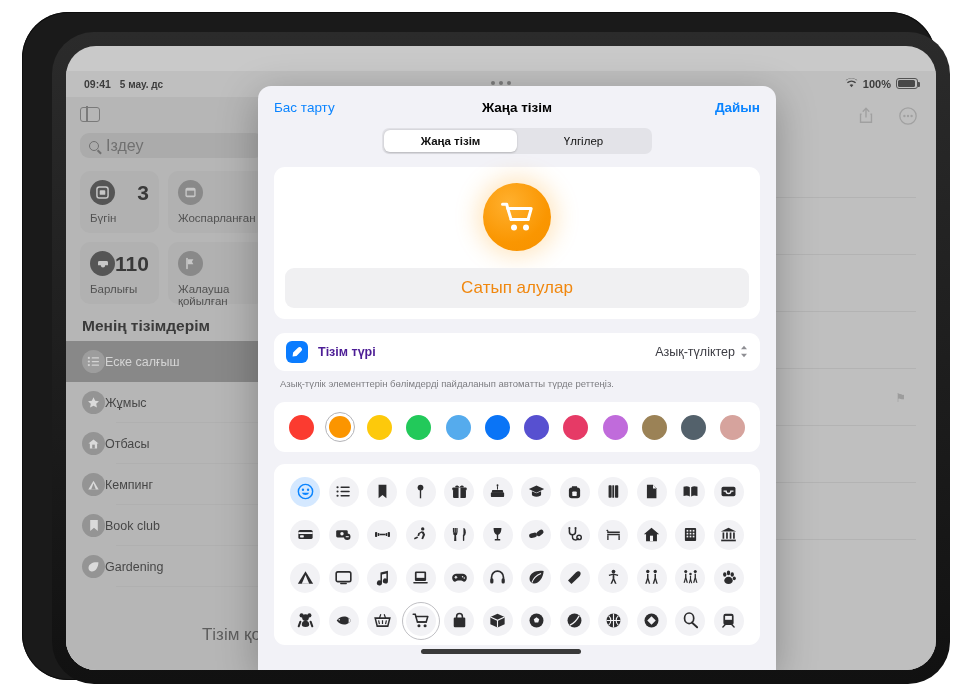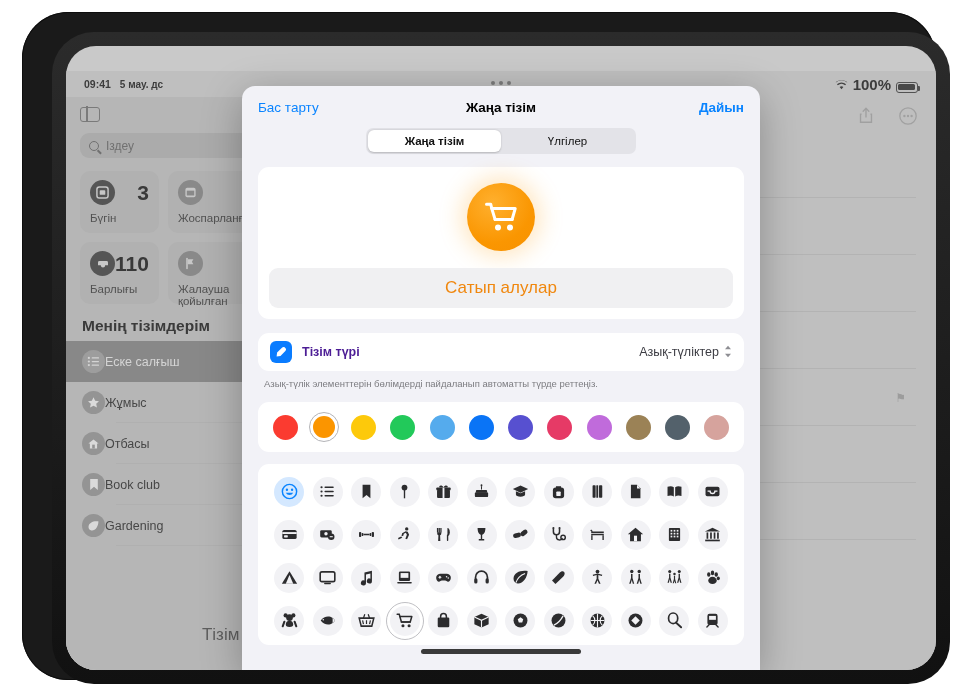--- a/index.html
+++ b/index.html
@@ -63,7 +63,7 @@
     display: flex; gap: 4px; top: 10px;
   }
   #status-center i { width: 4px; height: 4px; border-radius: 50%; background: #7d7d7d; display:block;}
-  #status-right { margin-left: auto; display: flex; align-items: flex-end; gap: 5px; font-size: 15px; }
+  #status-right { margin-left: auto; display: flex; align-items: flex-start; gap: 5px; font-size: 11px; }
   .batt {
     width: 22px; height: 11px; border: 1.2px solid #4a4a4a; border-radius: 3px;
     position: relative; display: inline-block;

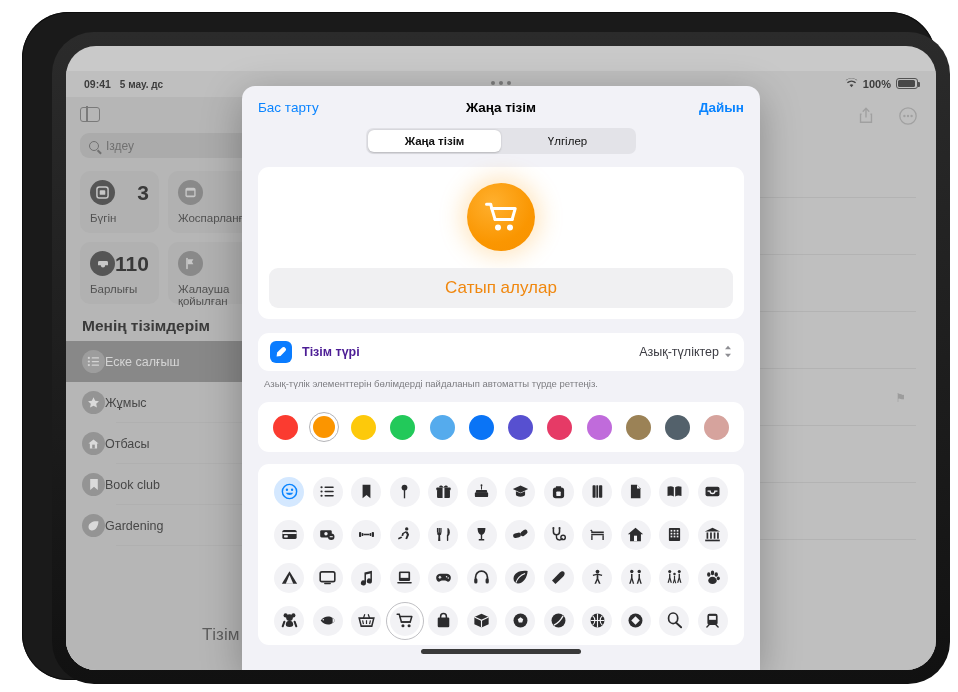--- a/index.html
+++ b/index.html
@@ -144,7 +144,7 @@
   
   #sheet {
     position: absolute;
-    left: 176px; top: 40px;
+    left: 192px; top: 40px;
     width: 518px; height: 584px;
     background: #f2f2f7;
     border-radius: 13px 13px 0 0;

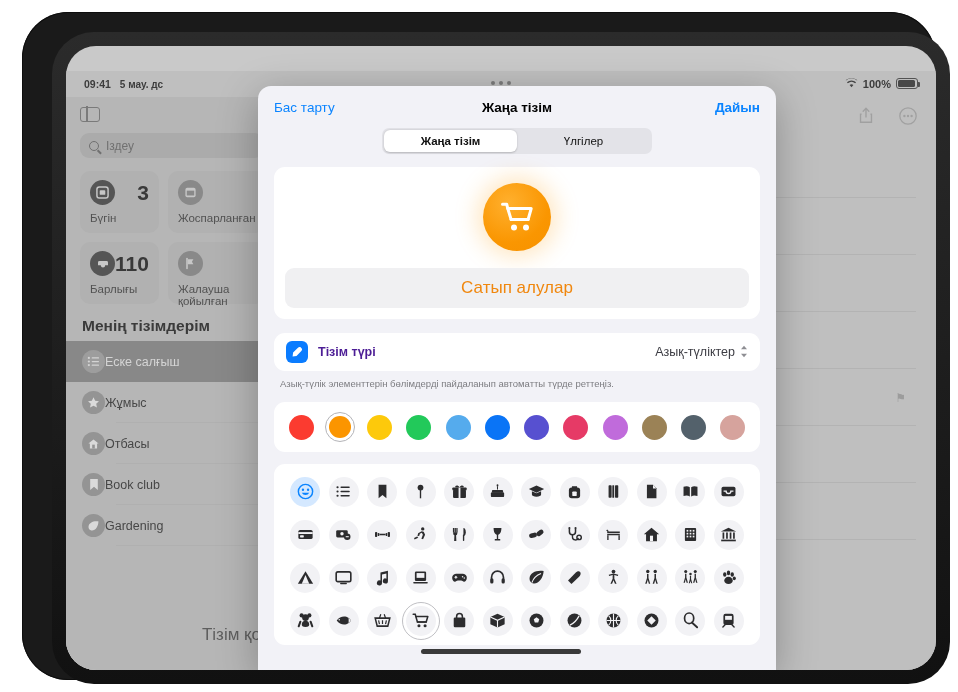--- a/index.html
+++ b/index.html
@@ -83,7 +83,7 @@
   #search-field {
     margin: 2px 14px 0 14px; height: 25px; border-radius: 9px;
     background: #b6b6b6; display: flex; align-items: center; gap: 7px; padding: 0 9px;
-    font-size: 12px; color: #6f6f6f;
+    font-size: 16px; color: #6f6f6f;
   }
   .mag { width: 10px; height: 10px; border: 1.6px solid #6f6f6f; border-radius: 50%; position: relative; flex: none; }
   .mag::after{content:"";position:absolute;right:-4px;bottom:-3px;width:5px;height:1.6px;background:#6f6f6f;transform:rotate(45deg);}

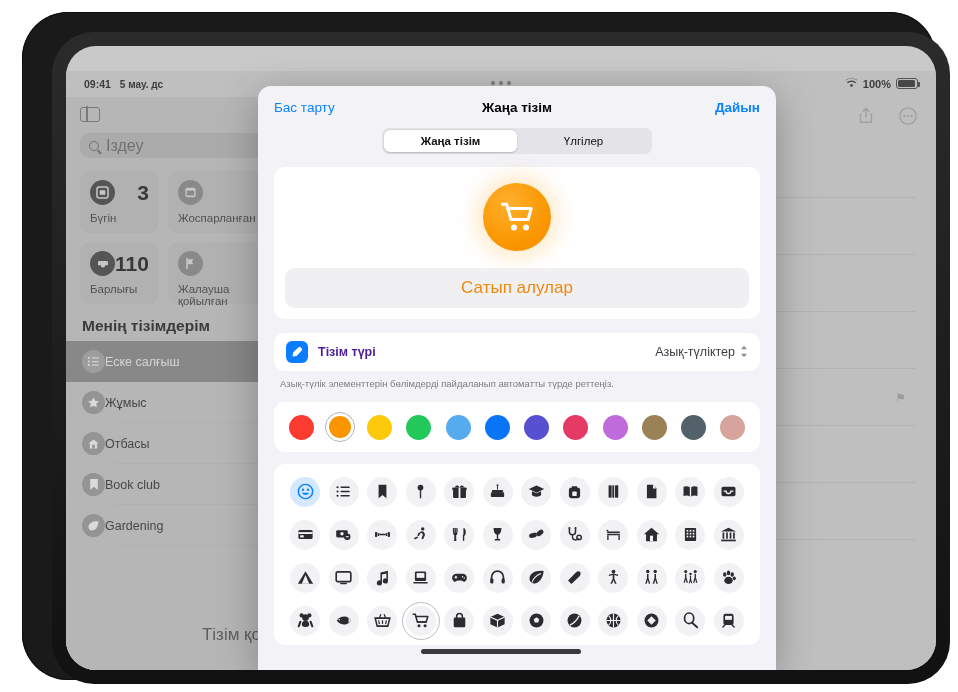--- a/index.html
+++ b/index.html
@@ -338,6 +338,15 @@
               </svg>
           </span>
           <span class="name">Отбасы</span>
+        </div>
+        <div class="list-row">
+          <span class="bullet">
+            <svg width="13" height="12" viewBox="0 0 14 13">
+                <path d="M7 2 12.6 11.4H1.4z" fill="#f0f0f0"></path>
+                <path d="M7 4.6 9.6 11.4H4.4z" fill="#9a9a9a"></path>
+              </svg>
+          </span>
+          <span class="name">Кемпинг</span>
         </div>
         <div class="list-row">
           <span class="bullet">

